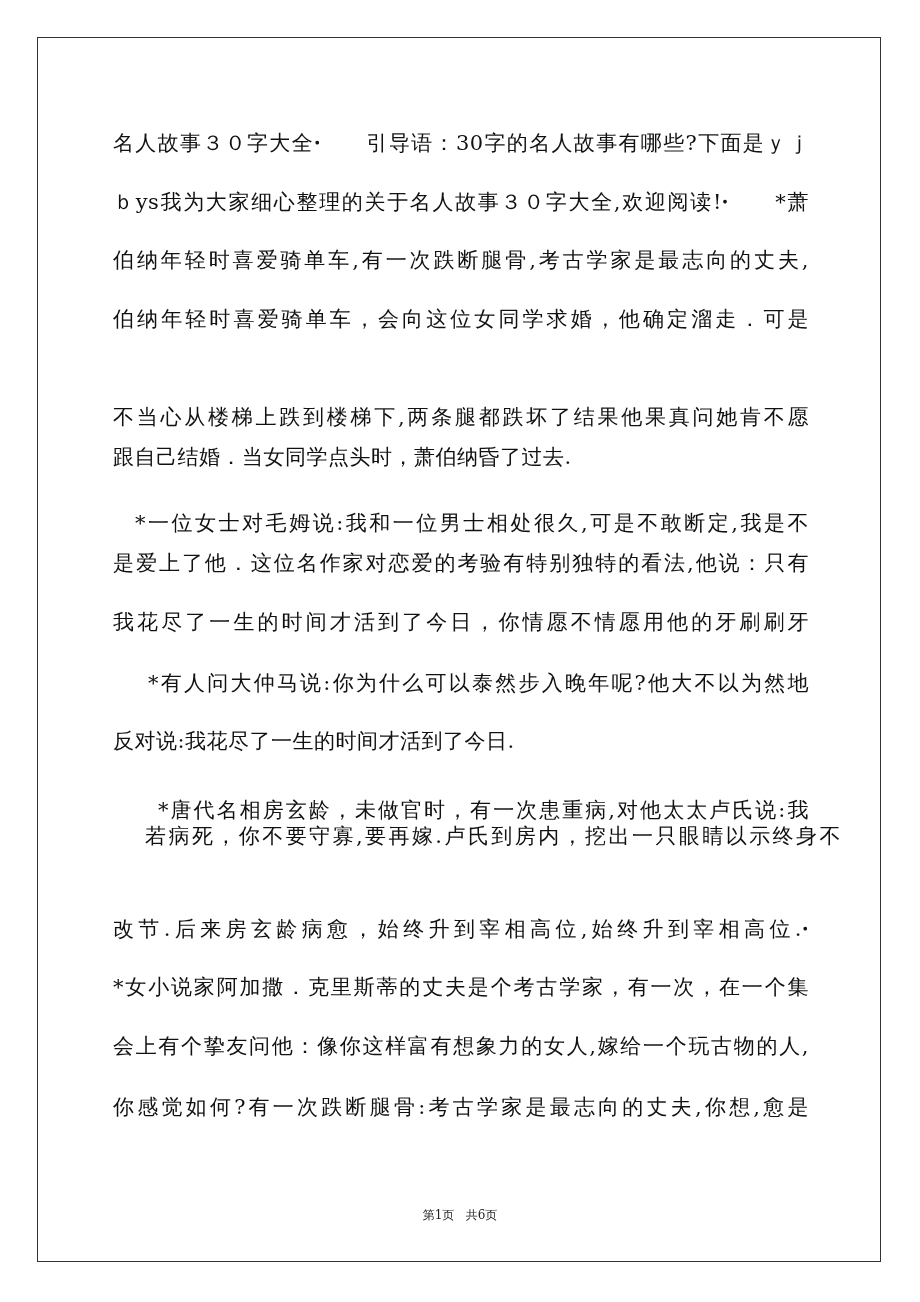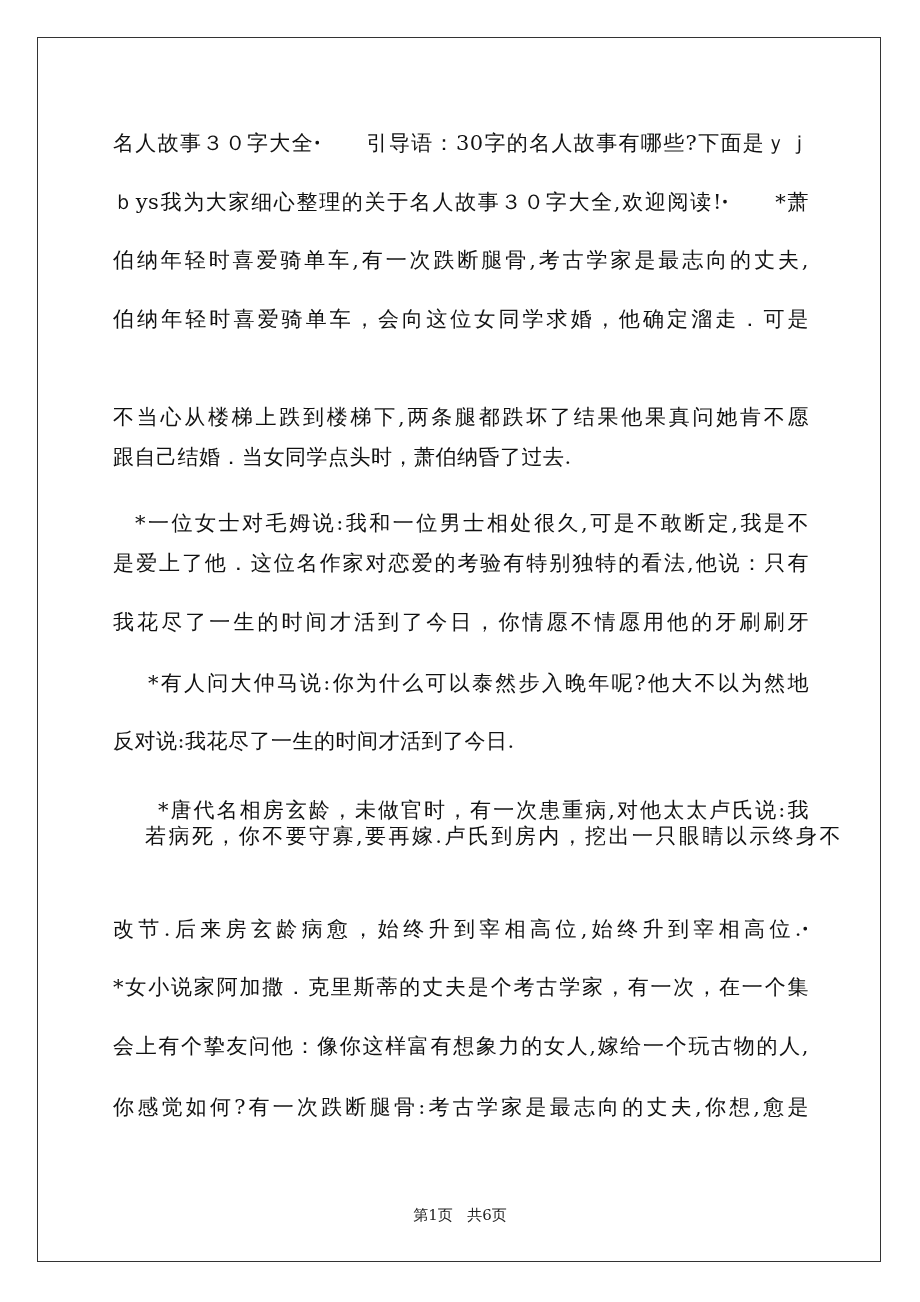--- a/index.html
+++ b/index.html
@@ -46,7 +46,7 @@
       width: 920px;
       top: 1205px;
       text-align: center;
-      font-size: 15px;
+      font-size: 12px;
       line-height: 20px;
       color: #222222;
       font-family: "DejaVu Serif", "Liberation Serif", serif;

